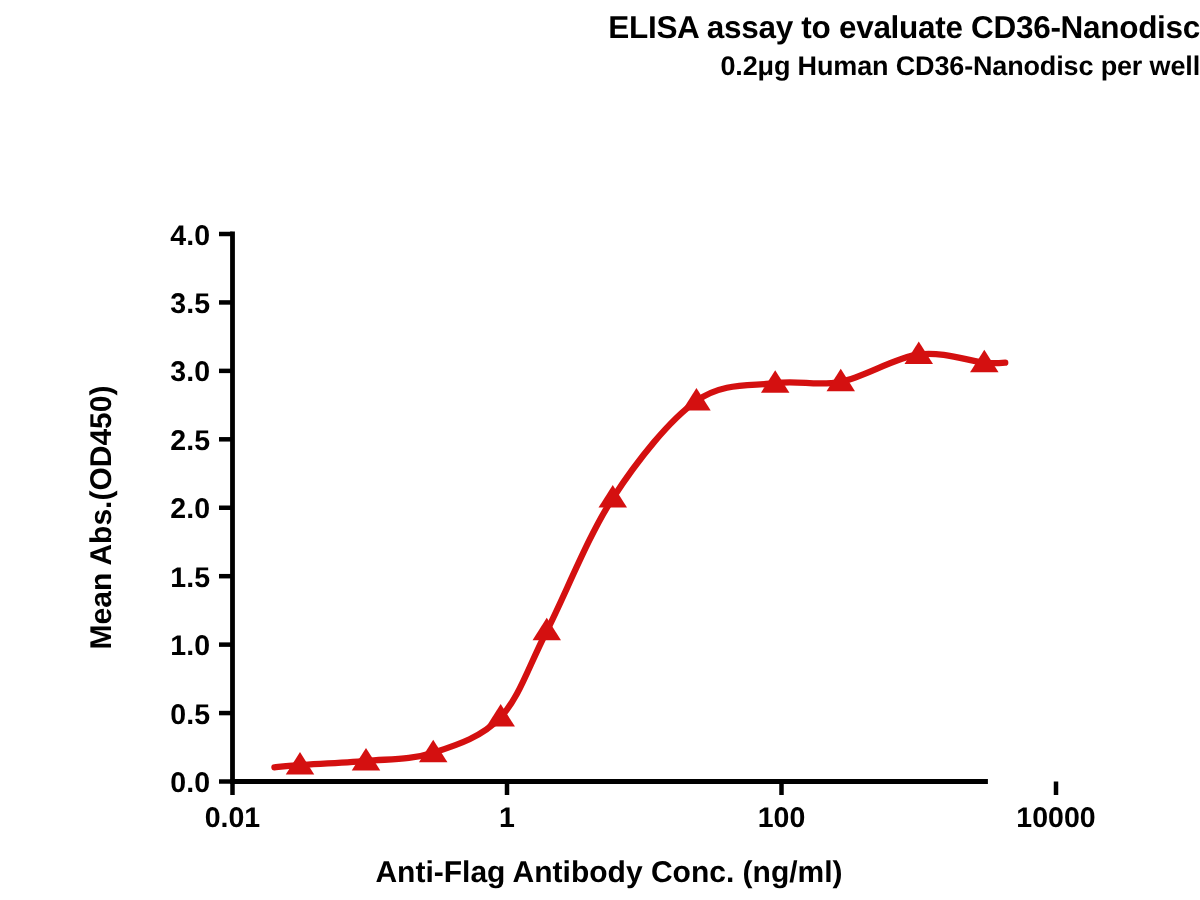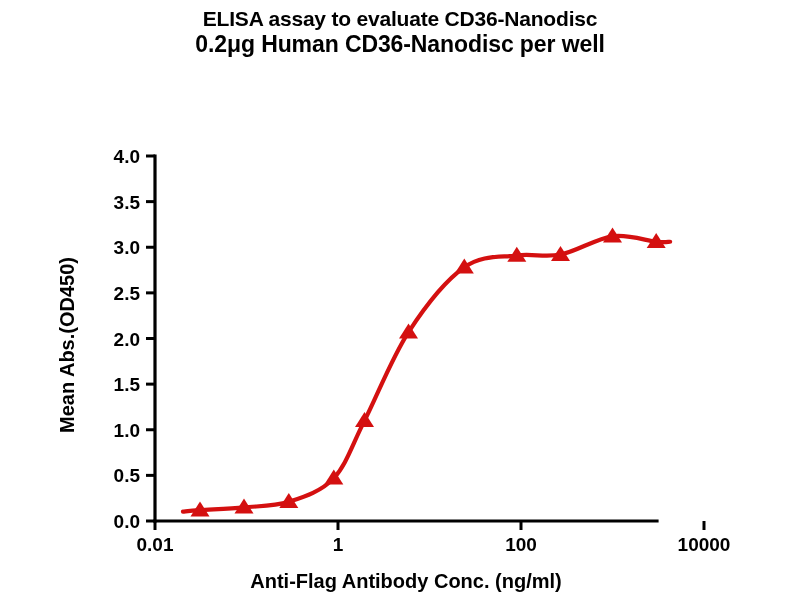--- a/index.html
+++ b/index.html
@@ -27,7 +27,7 @@
     left: 0;
     top: 6px;
     width: 800px;
-    text-align: center;
+    text-align: right;
   }
   .chart-title {
     font-size: 21px;

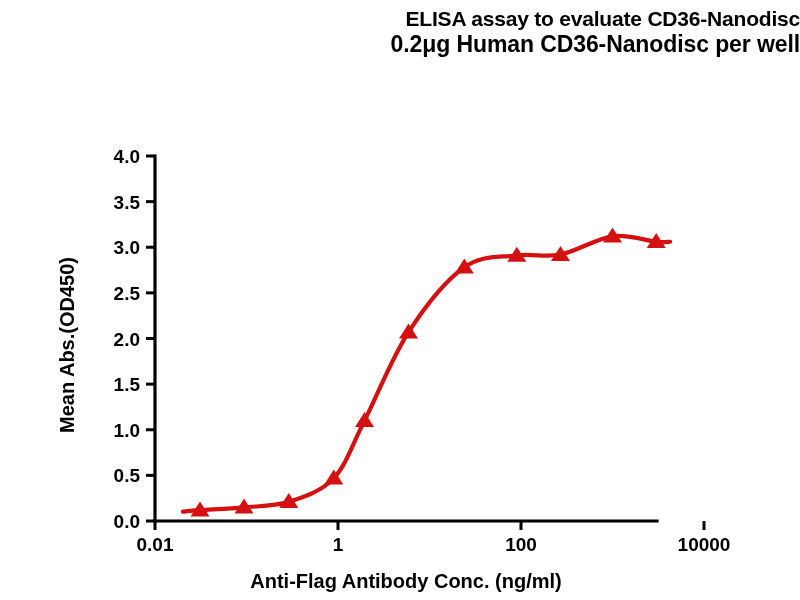--- a/index.html
+++ b/index.html
@@ -36,7 +36,7 @@
     line-height: 25px;
   }
   .chart-subtitle {
-    font-size: 23px;
+    font-size: 18px;
     font-weight: bold;
     letter-spacing: -0.1px;
     line-height: 22px;

